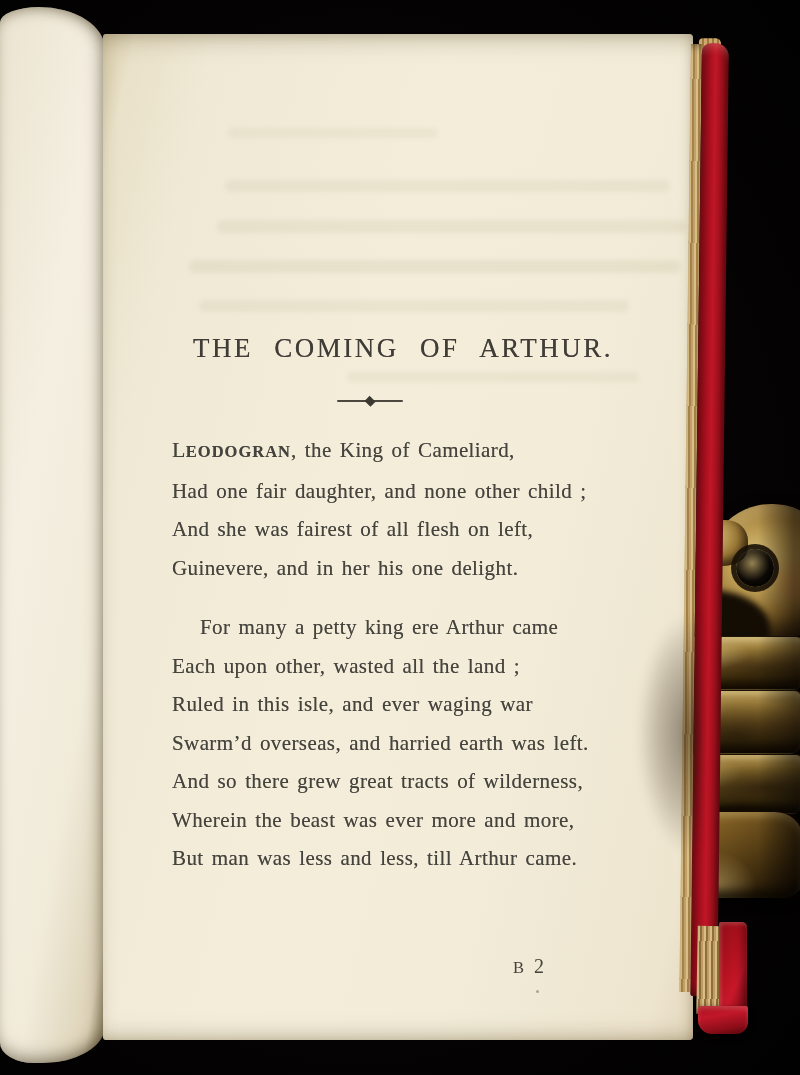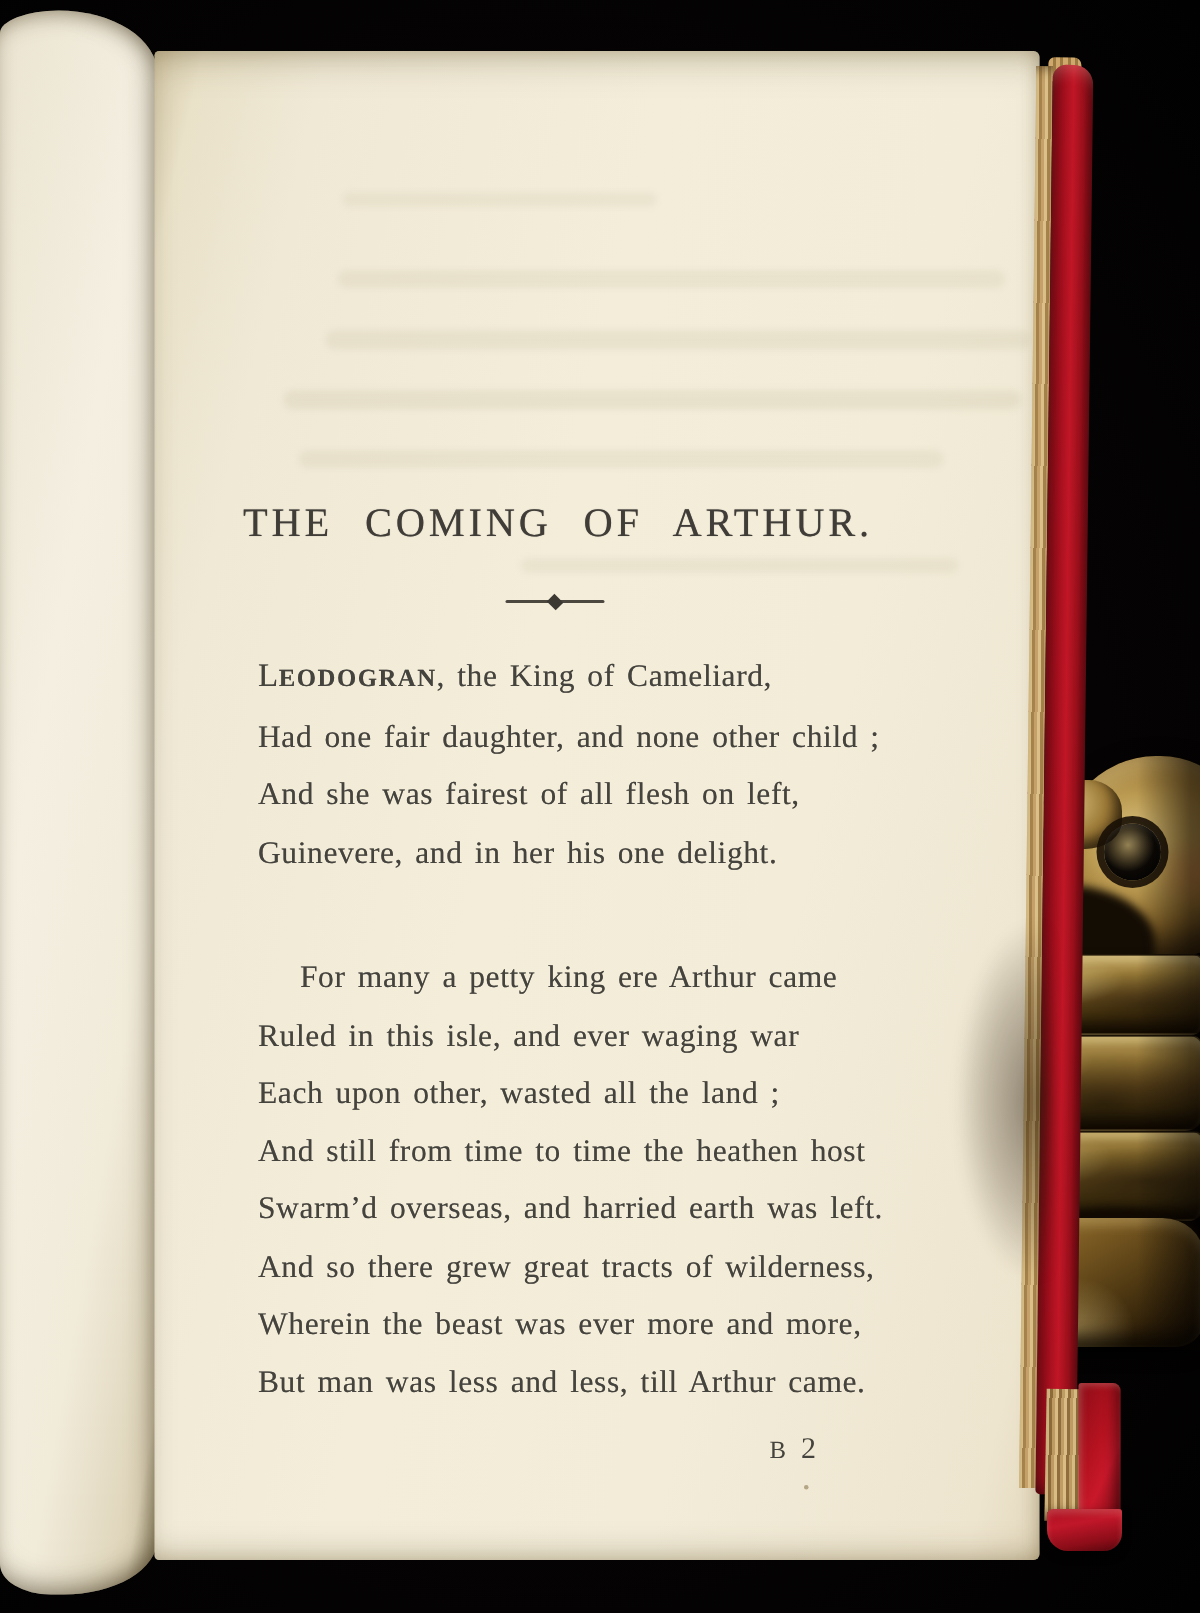--- a/index.html
+++ b/index.html
@@ -32,7 +32,7 @@
     background:rgba(130,110,70,.55);z-index:2;}
 
   
-  .page-title{position:absolute;left:28px;top:299px;width:482px;text-align:center;z-index:2;
+  .page-title{position:absolute;left:28px;top:299px;width:482px;text-align:right;z-index:2;
     font-size:27px;color:#403d38;letter-spacing:2.5px;word-spacing:12px;
     text-shadow:0 0 .5px rgba(64,61,56,.7);white-space:nowrap;}
   .ornament{position:absolute;left:234px;top:362px;width:66px;height:10px;z-index:2;}

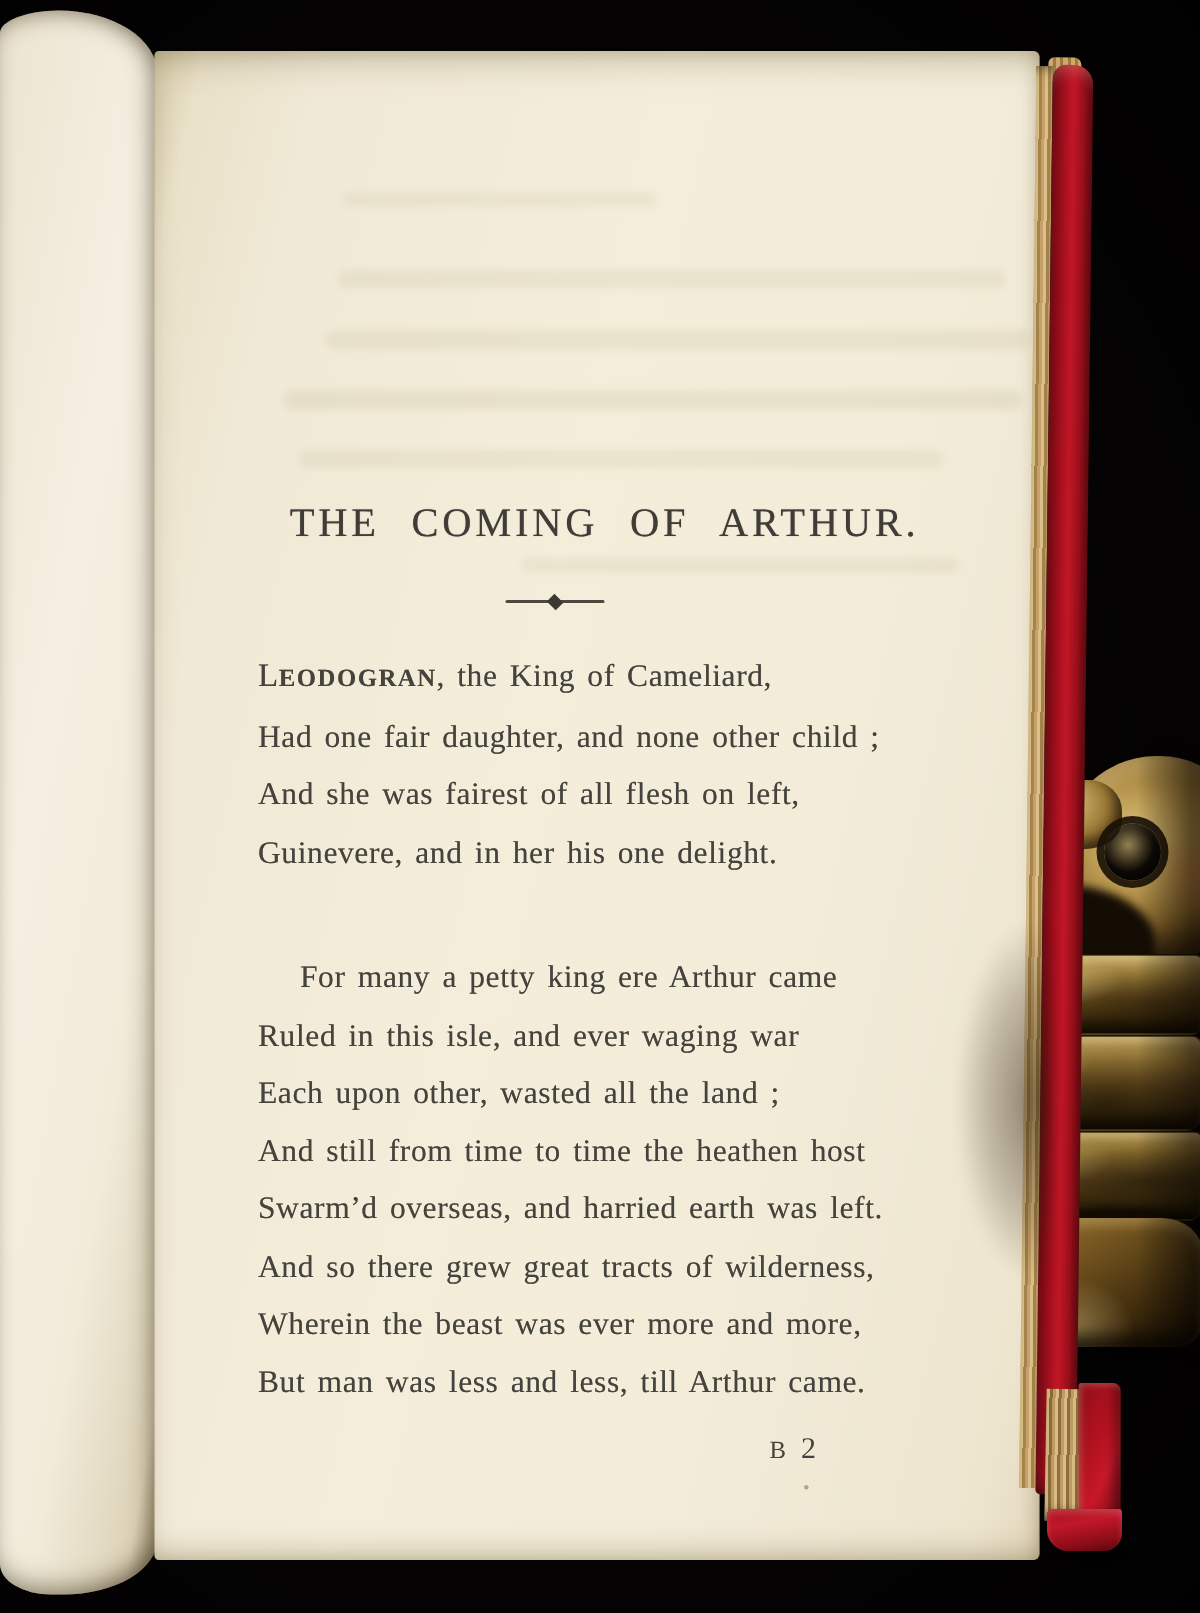--- a/index.html
+++ b/index.html
@@ -43,7 +43,7 @@
     font-size:21px;line-height:38.5px;color:#45433d;letter-spacing:.4px;word-spacing:2.5px;
     text-shadow:0 0 .4px rgba(69,67,61,.6);}
   .poem .line{white-space:nowrap;}
-  .stanza-2{margin-top:45px;}
+  .stanza-2{margin-top:21px;}
   .stanza-2 .line:first-child{text-indent:28px;}
   .lead-cap{font-size:22px;}
   .lead-smallcaps{font-size:16.5px;letter-spacing:1px;font-weight:bold;}

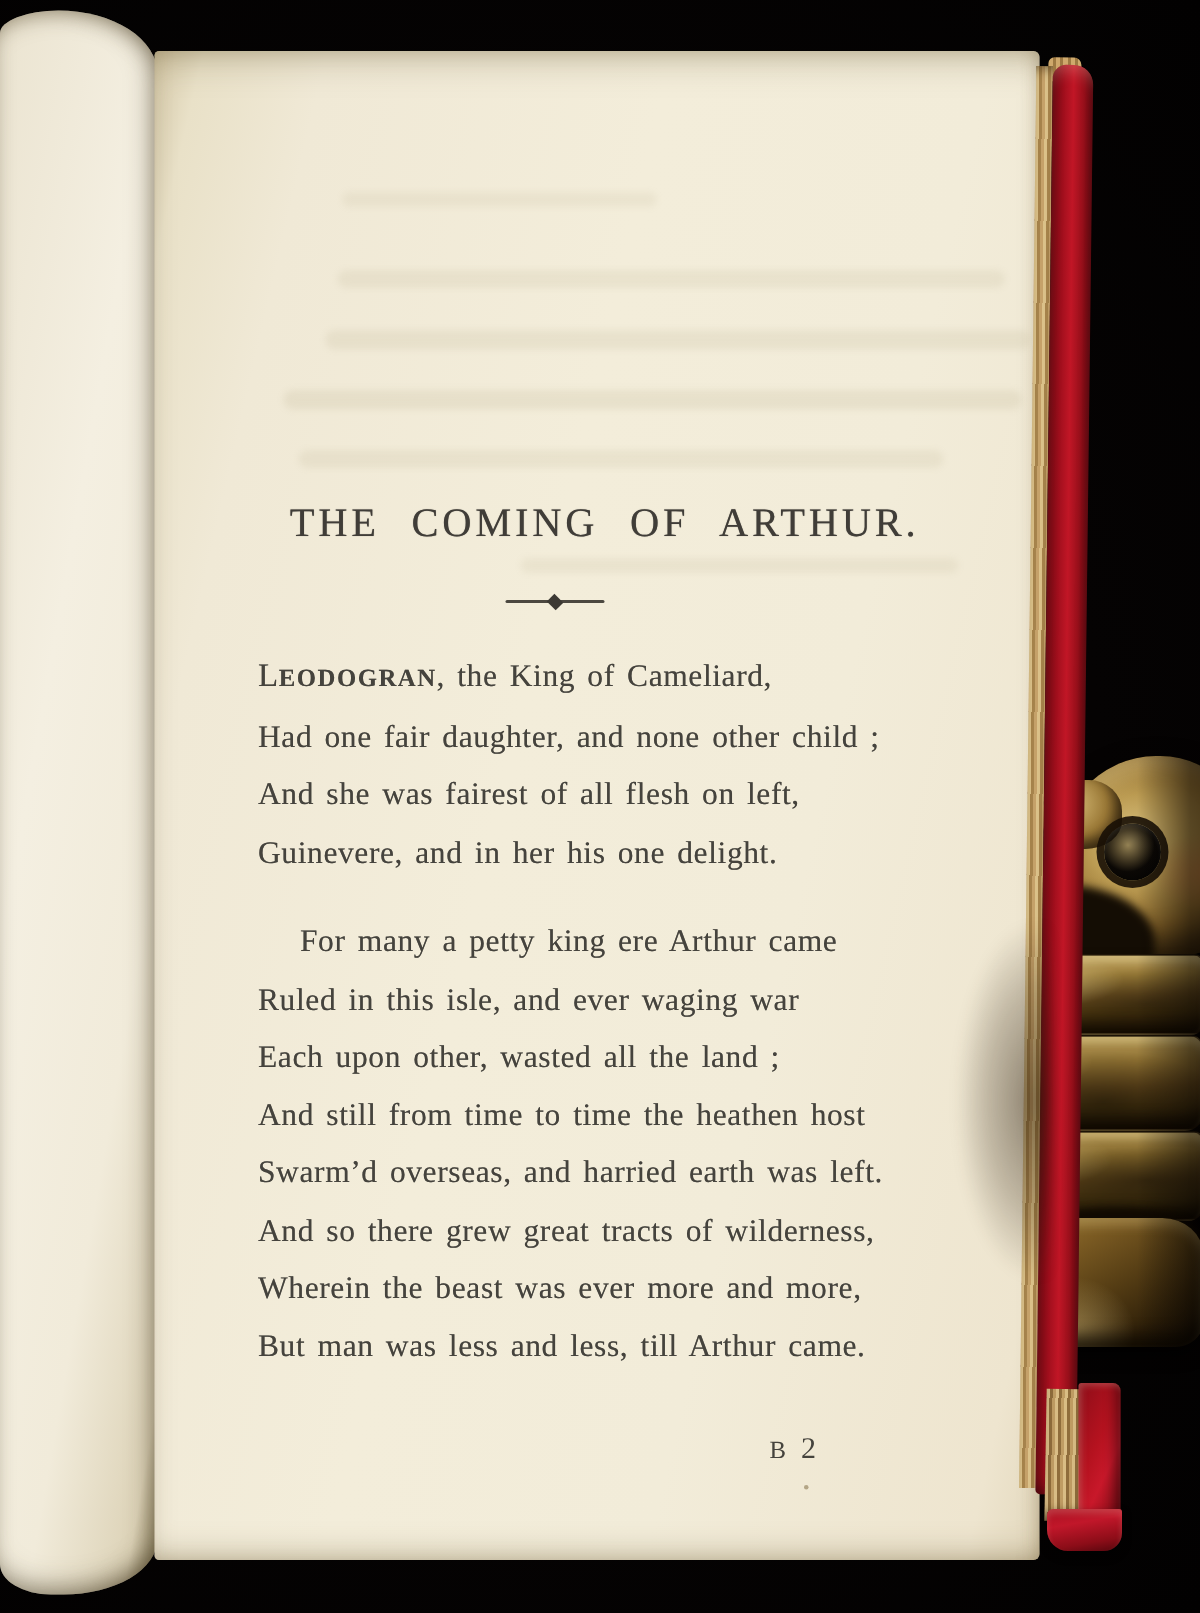--- a/index.html
+++ b/index.html
@@ -159,8 +159,8 @@
       </div>
       <div class="stanza-2">
         <div class="line">For many a petty king ere Arthur came</div>
+        <div class="line">Each upon other, wasted all the land ;</div>
         <div class="line">Ruled in this isle, and ever waging war</div>
-        <div class="line">Each upon other, wasted all the land ;</div>
         <div class="line">And still from time to time the heathen host</div>
         <div class="line">Swarm’d overseas, and harried earth was left.</div>
         <div class="line">And so there grew great tracts of wilderness,</div>

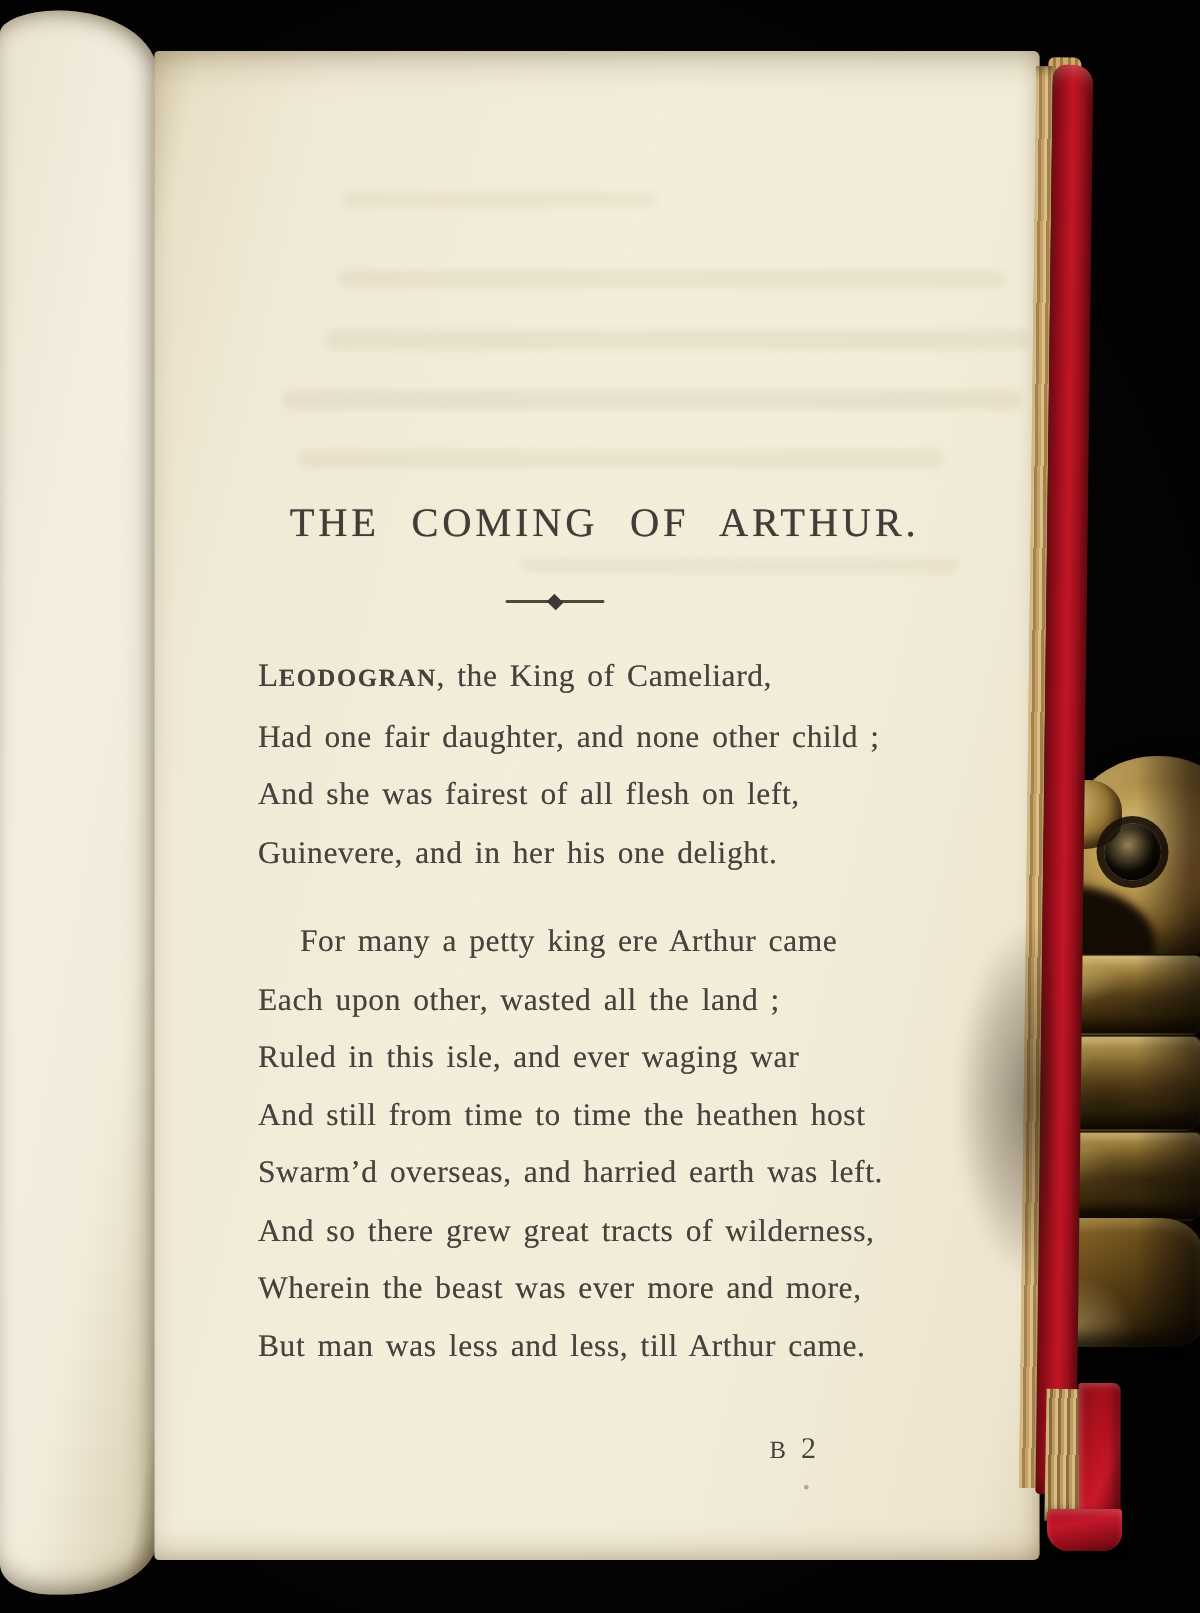--- a/index.html
+++ b/index.html
@@ -161,7 +161,6 @@
         <div class="line">For many a petty king ere Arthur came</div>
         <div class="line">Each upon other, wasted all the land ;</div>
         <div class="line">Ruled in this isle, and ever waging war</div>
-        <div class="line">And still from time to time the heathen host</div>
         <div class="line">Swarm’d overseas, and harried earth was left.</div>
         <div class="line">And so there grew great tracts of wilderness,</div>
         <div class="line">Wherein the beast was ever more and more,</div>

